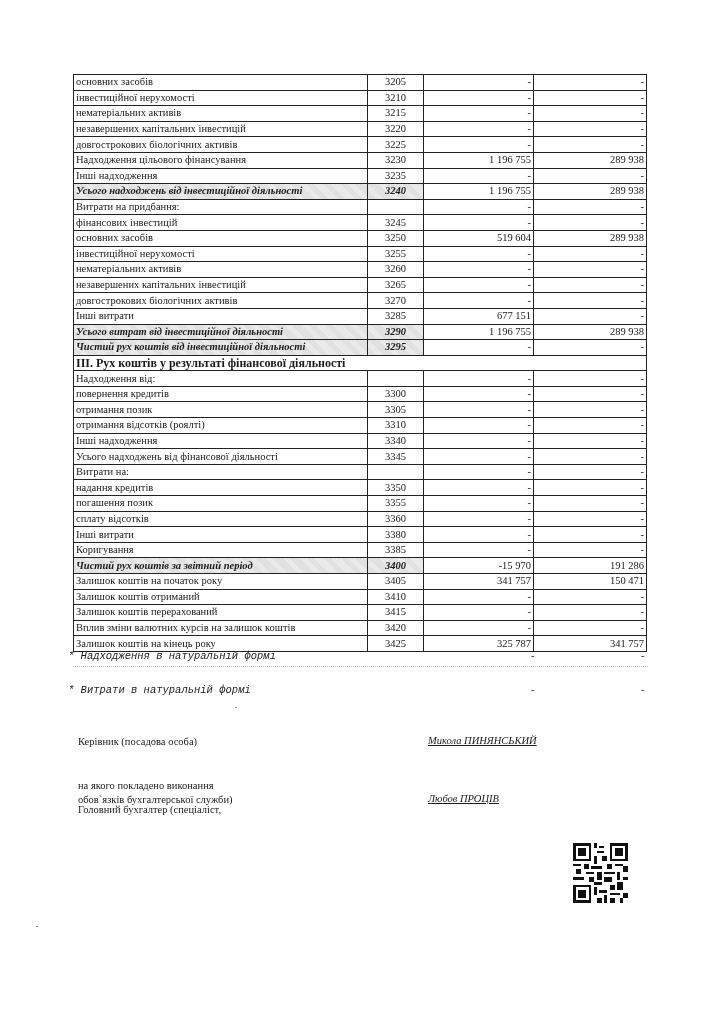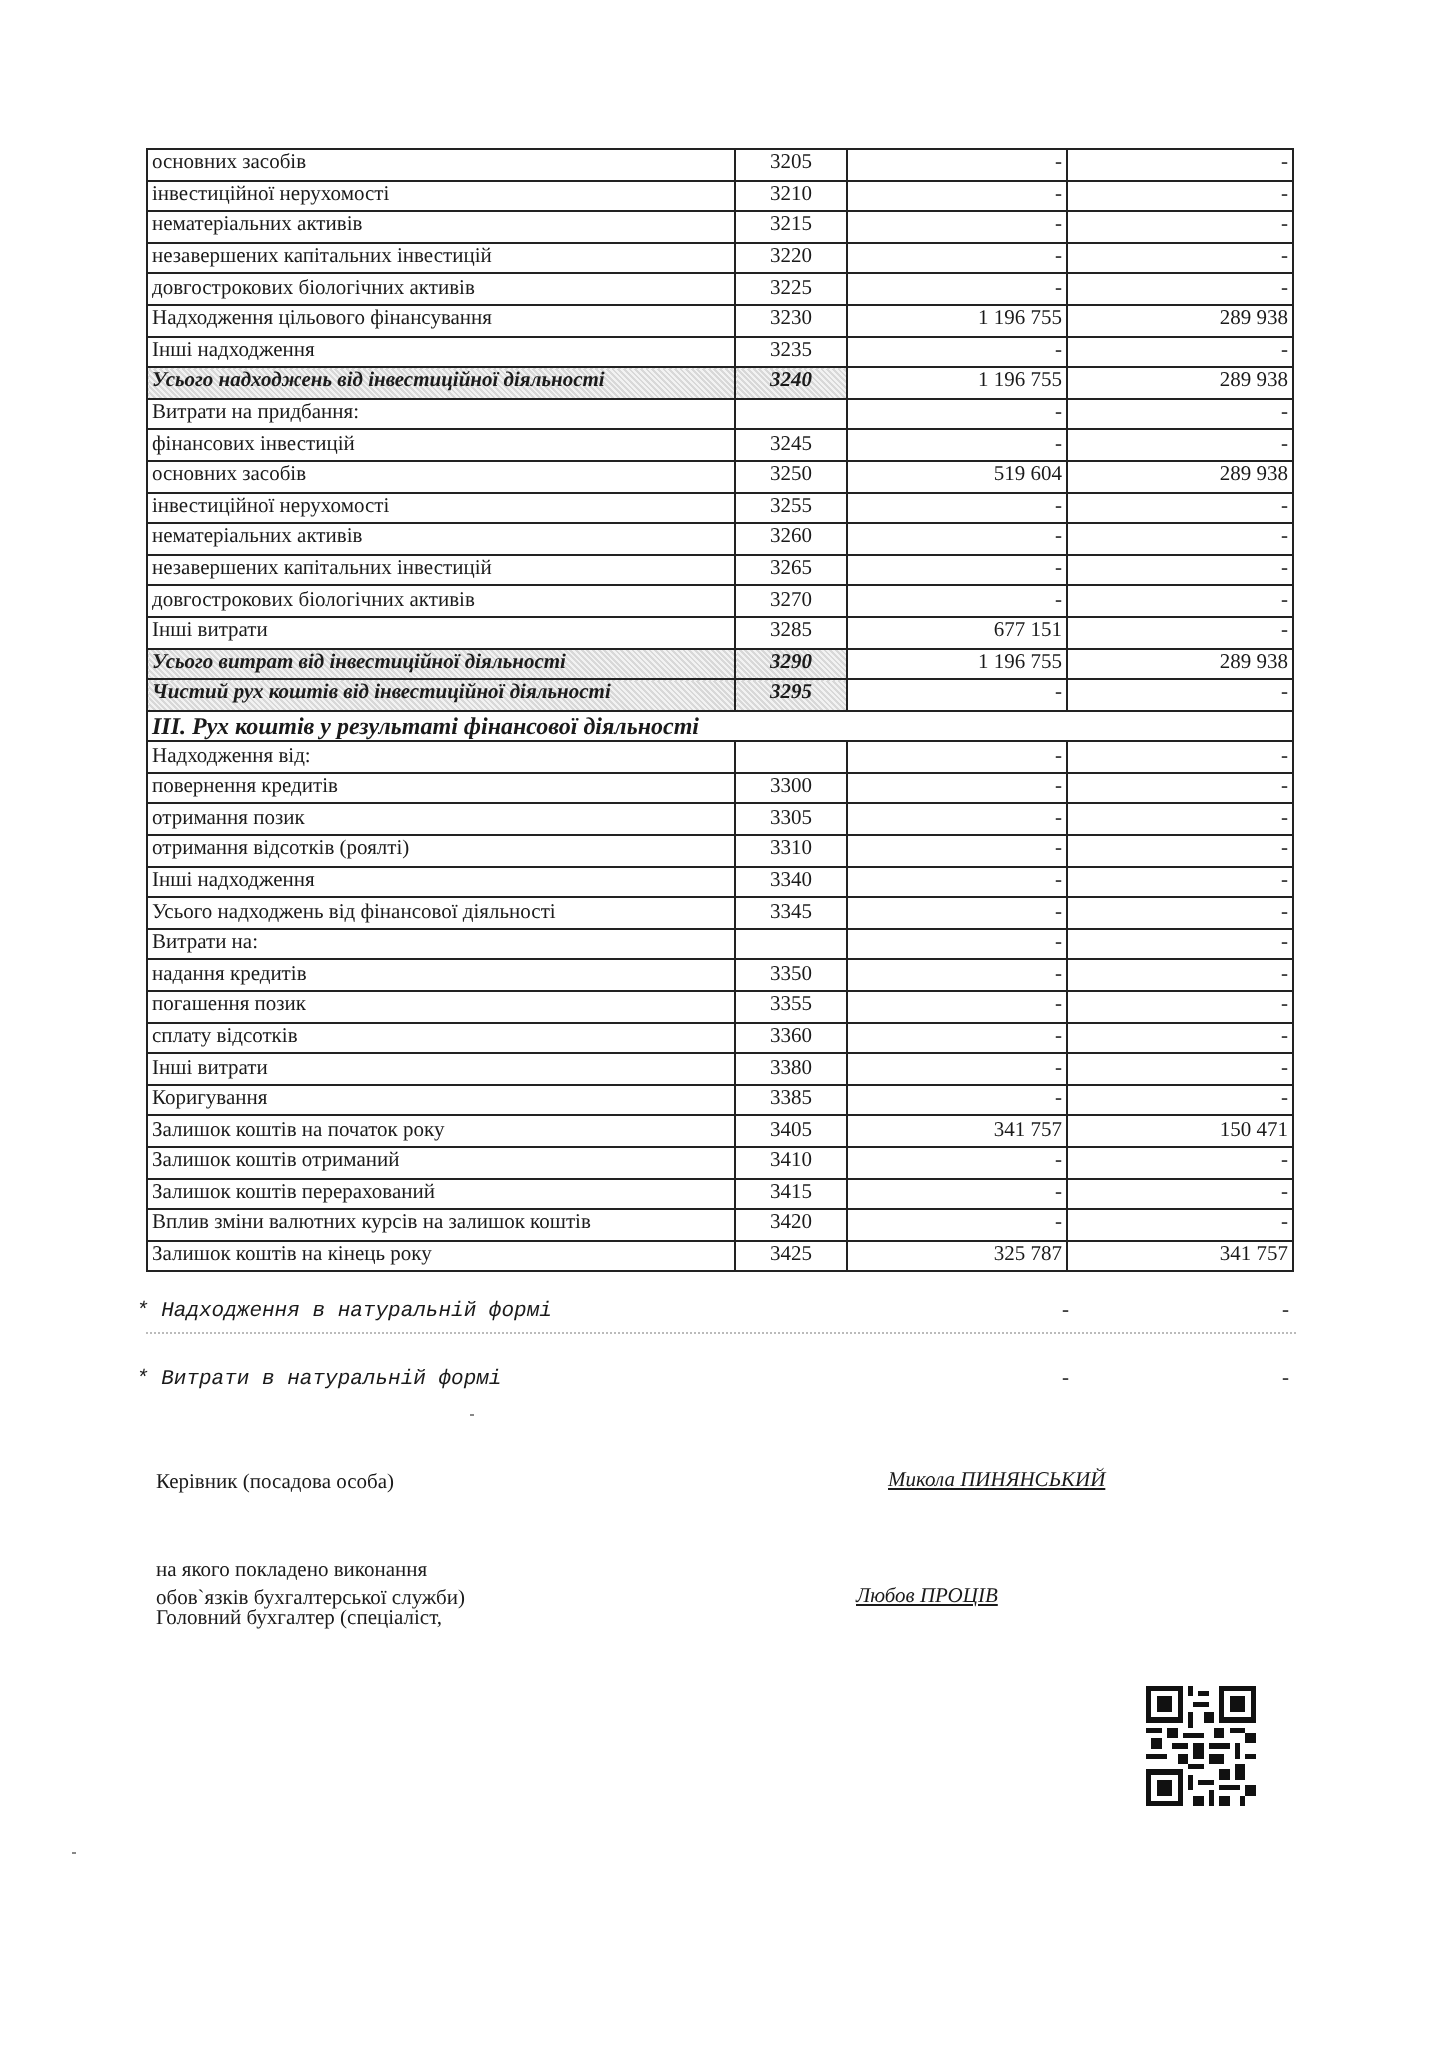--- a/index.html
+++ b/index.html
@@ -17,7 +17,7 @@
   td.num { text-align: right; }
   tr.bold td.label, tr.bold td.code { font-weight: bold;
      background-image: repeating-linear-gradient(45deg, #d8d8d8 0 1px, #f2f2f2 1px 2px); font-style: italic; }
-  tr.section td { font-weight: bold; font-size: 12px; font-style: italic; }
+  tr.section td { font-weight: bold; font-size: 12px; }
   .footnote { position: absolute; left: 68px; font-style: italic; font-size: 10.5px; font-family: Liberation Mono, monospace; }
   .fn-dash { position: absolute; font-size: 10.5px; }
   .dotline { position: absolute; left: 73px; width: 575px; top: 666px; height: 0;

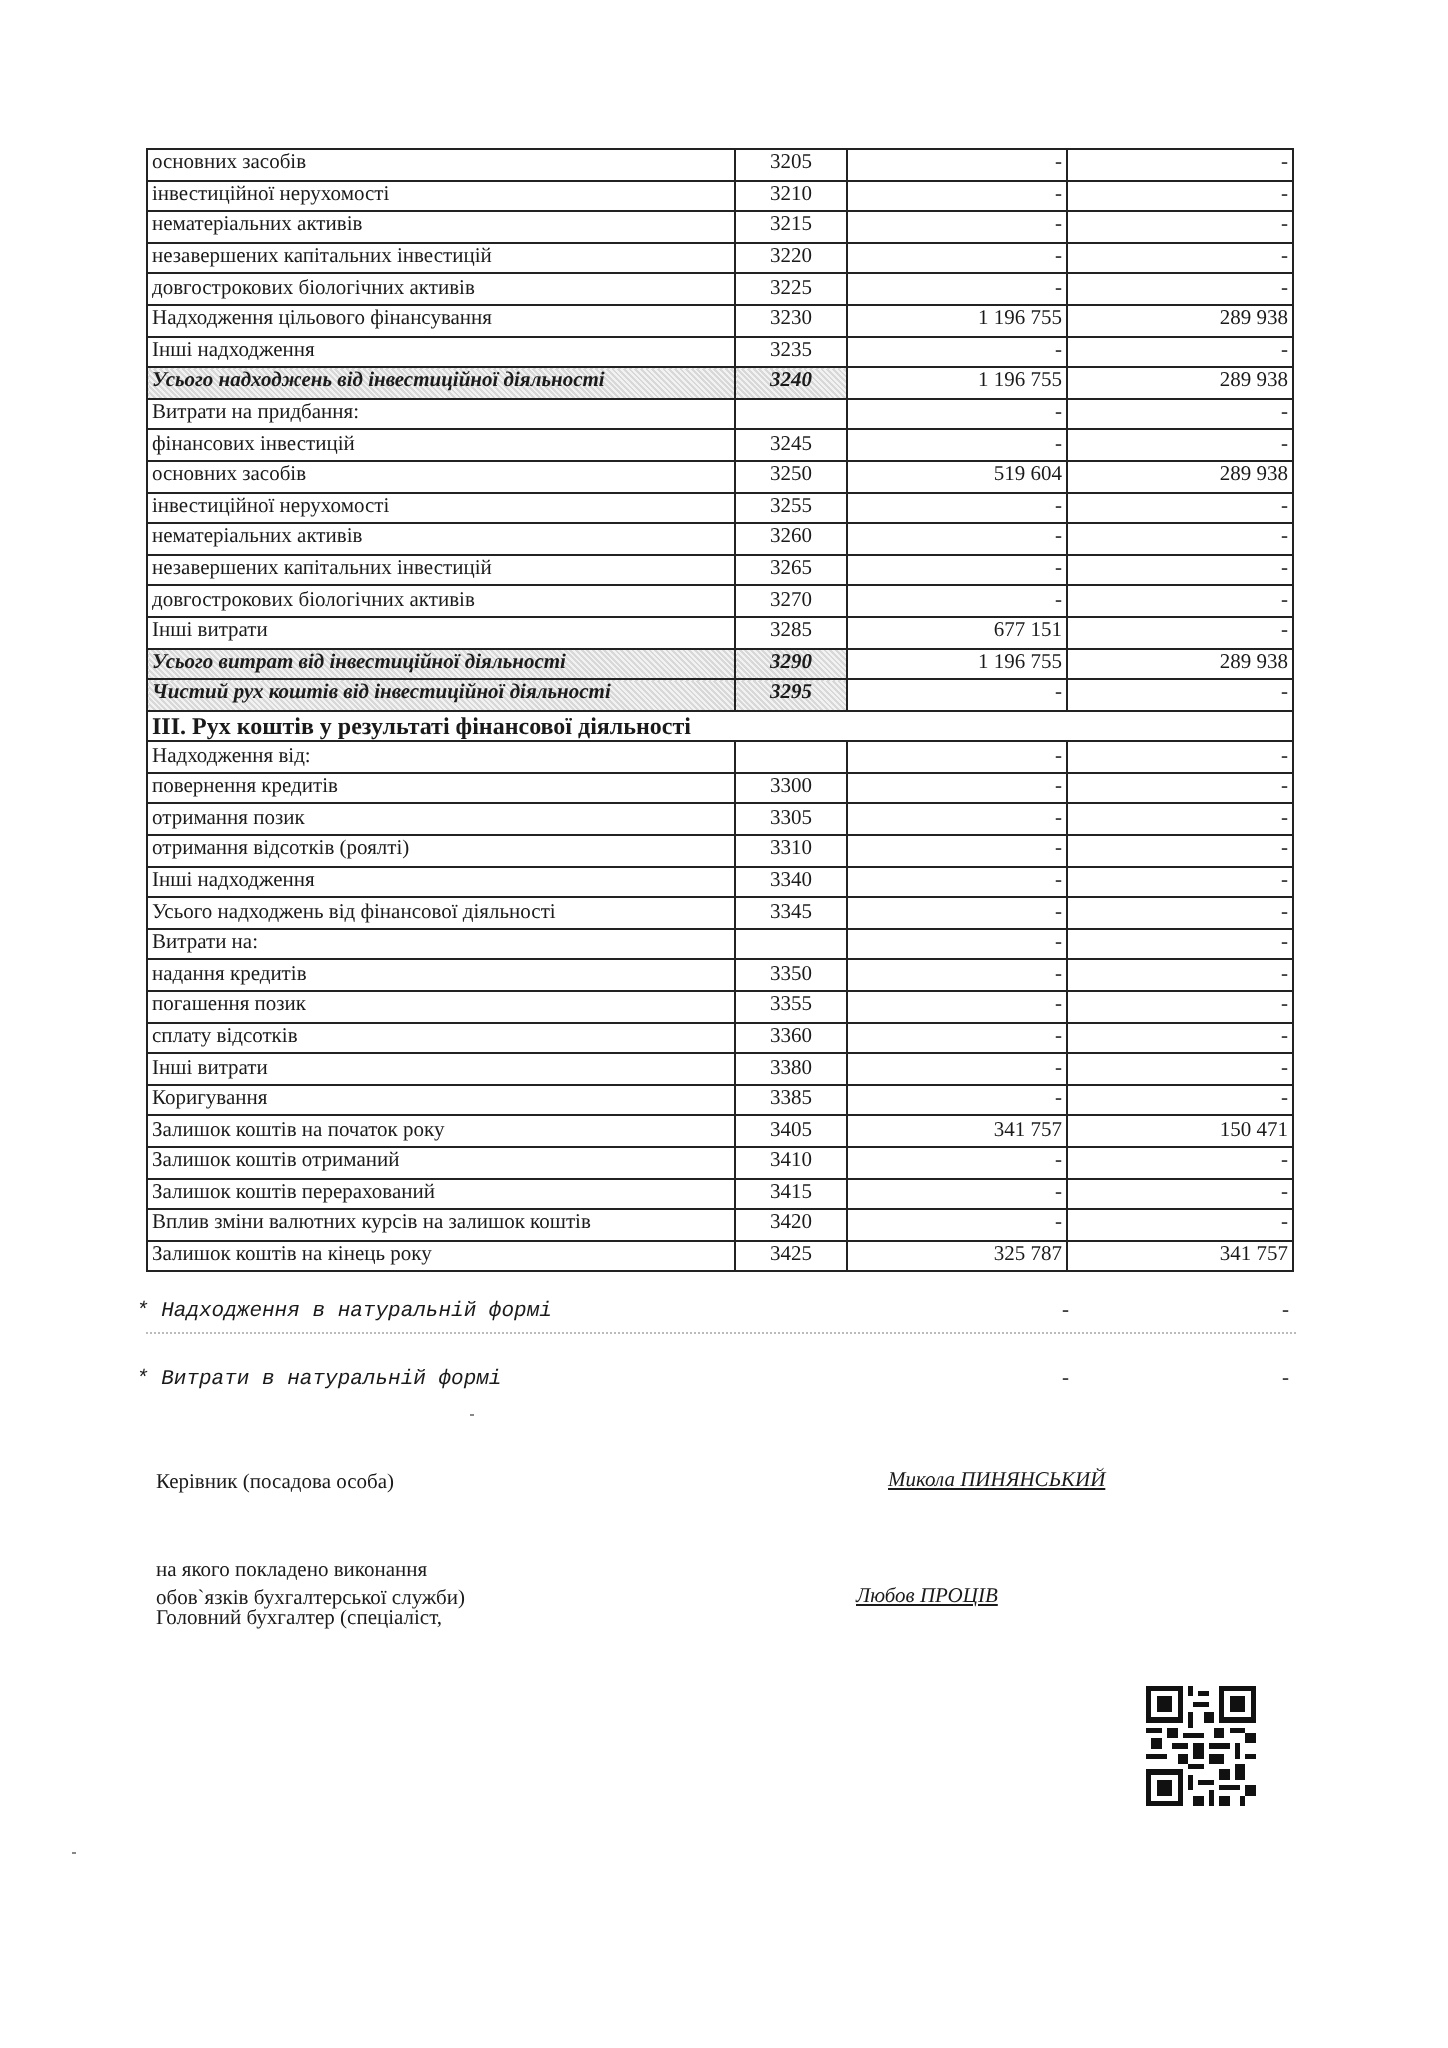--- a/index.html
+++ b/index.html
@@ -221,6 +221,12 @@
     <td class="code">3385</td>
     <td class="num">-</td>
     <td class="num">-</td>
+  </tr>
+      <tr class="bold">
+    <td class="label">Чистий рух коштів за звітний період</td>
+    <td class="code">3400</td>
+    <td class="num">-15 970</td>
+    <td class="num">191 286</td>
   </tr>
       <tr>
     <td class="label">Залишок коштів на початок року</td>

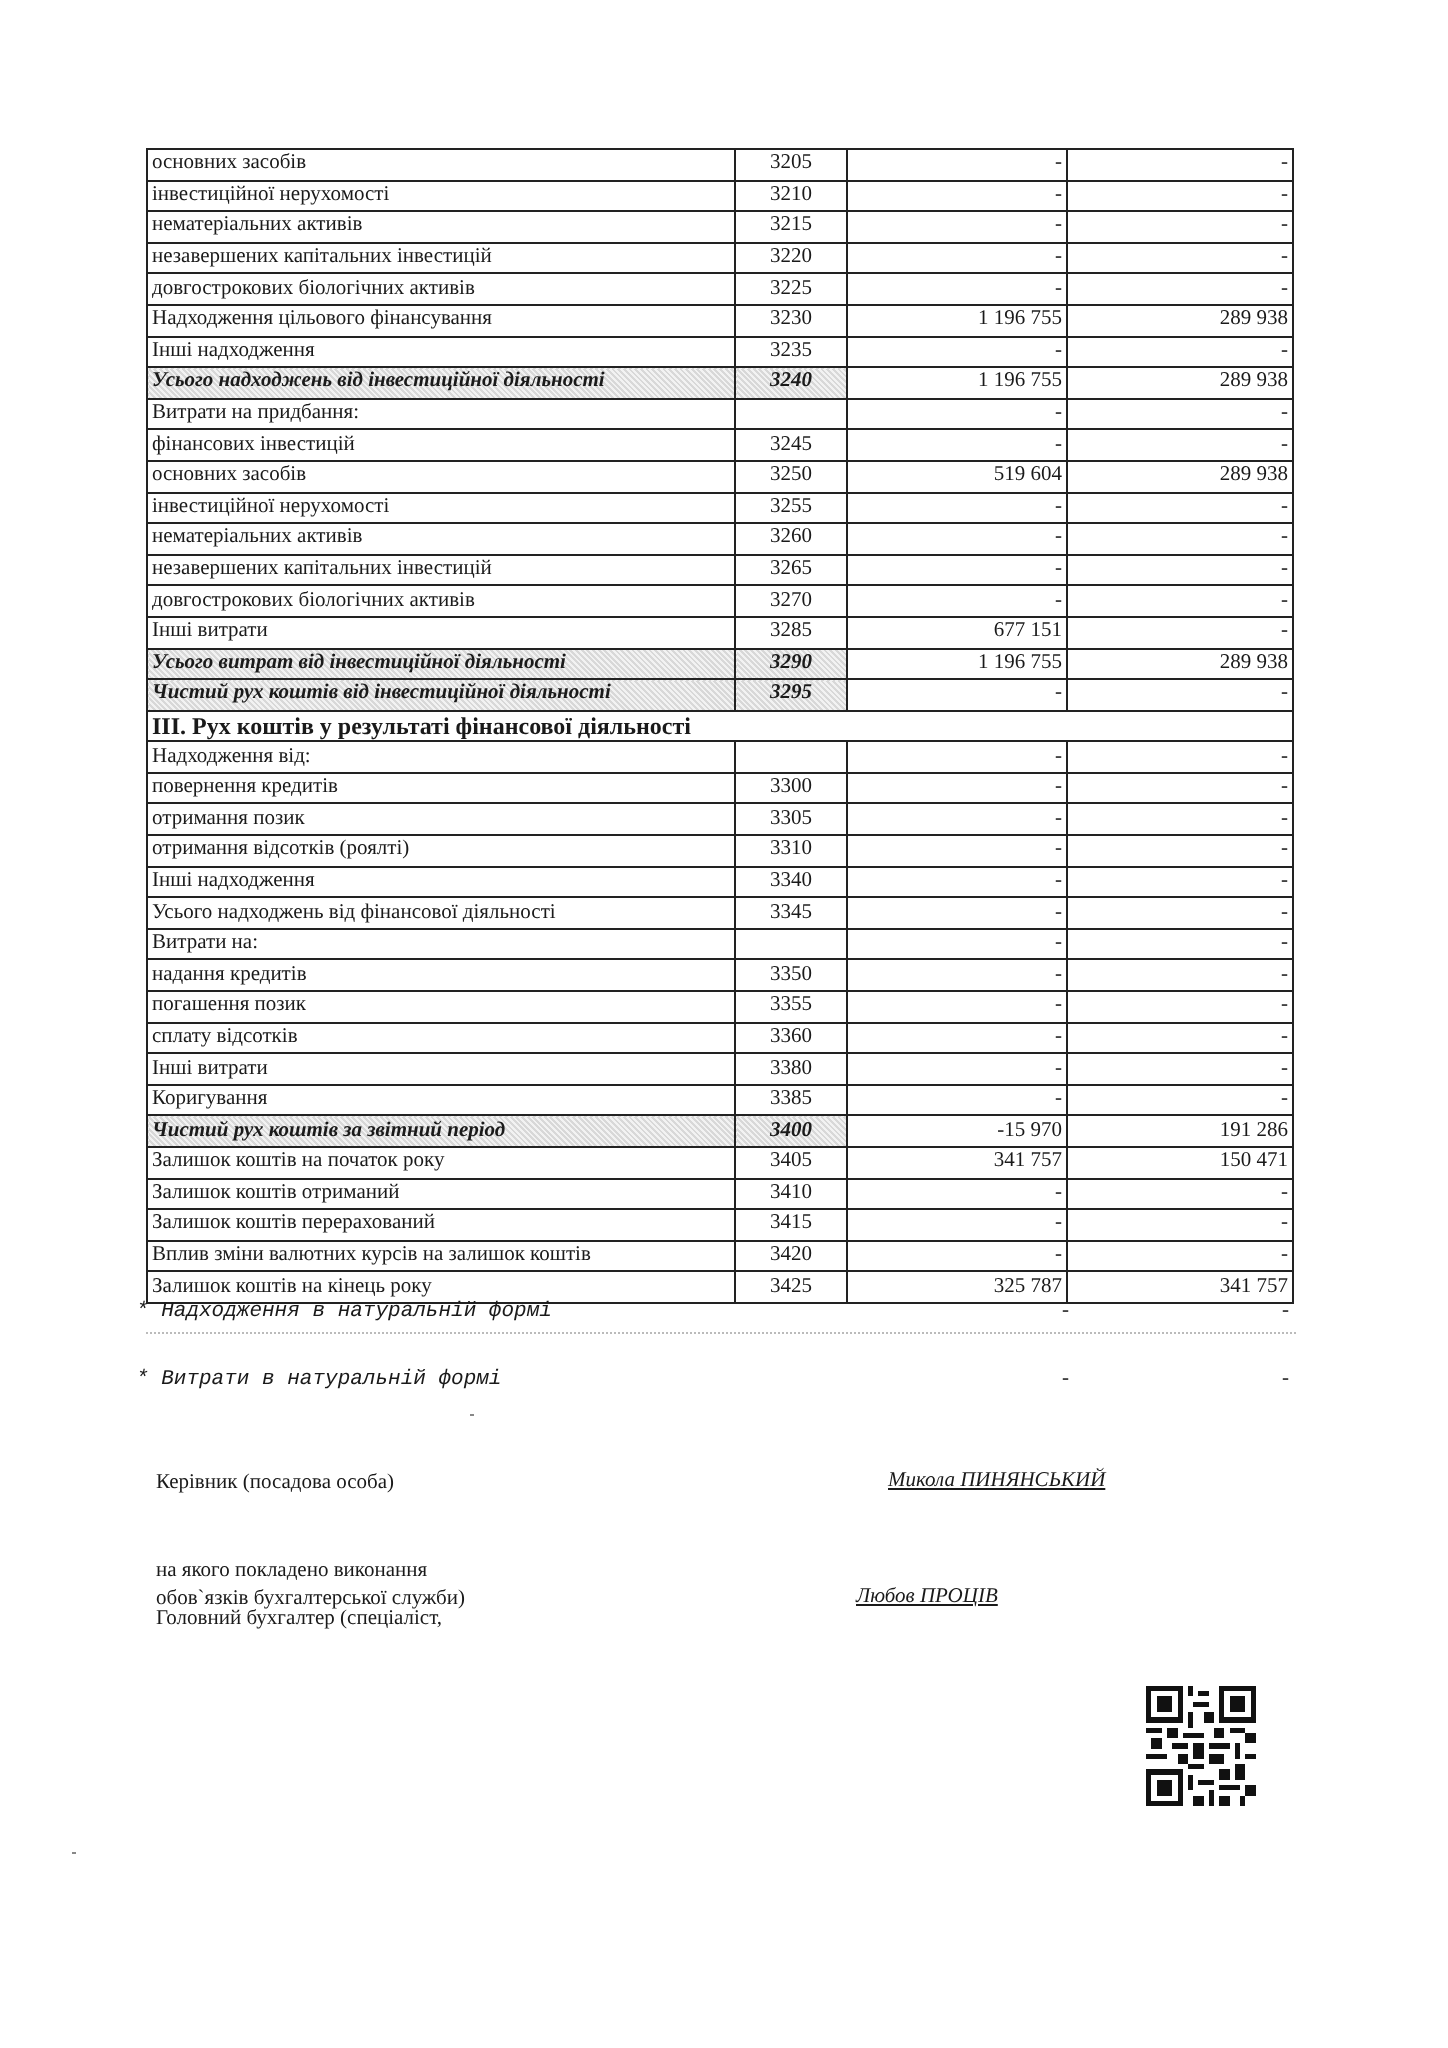--- a/index.html
+++ b/index.html
@@ -271,7 +271,7 @@
 <div class="fn-dash" style="left:641px; top:684px;">-</div>
 
 <div class="sig-label" style="top:735px;">Керівник (посадова особа)</div>
-<div class="sig-name" style="top:735px;margin-left:16px;">Микола ПИНЯНСЬКИЙ</div>
+<div class="sig-name" style="top:735px;">Микола ПИНЯНСЬКИЙ</div>
 
 <div class="sig-label" style="top:803px;">Головний бухгалтер (спеціаліст,</div>
 <div class="sig-label" style="top:779px;">на якого покладено виконання</div>

